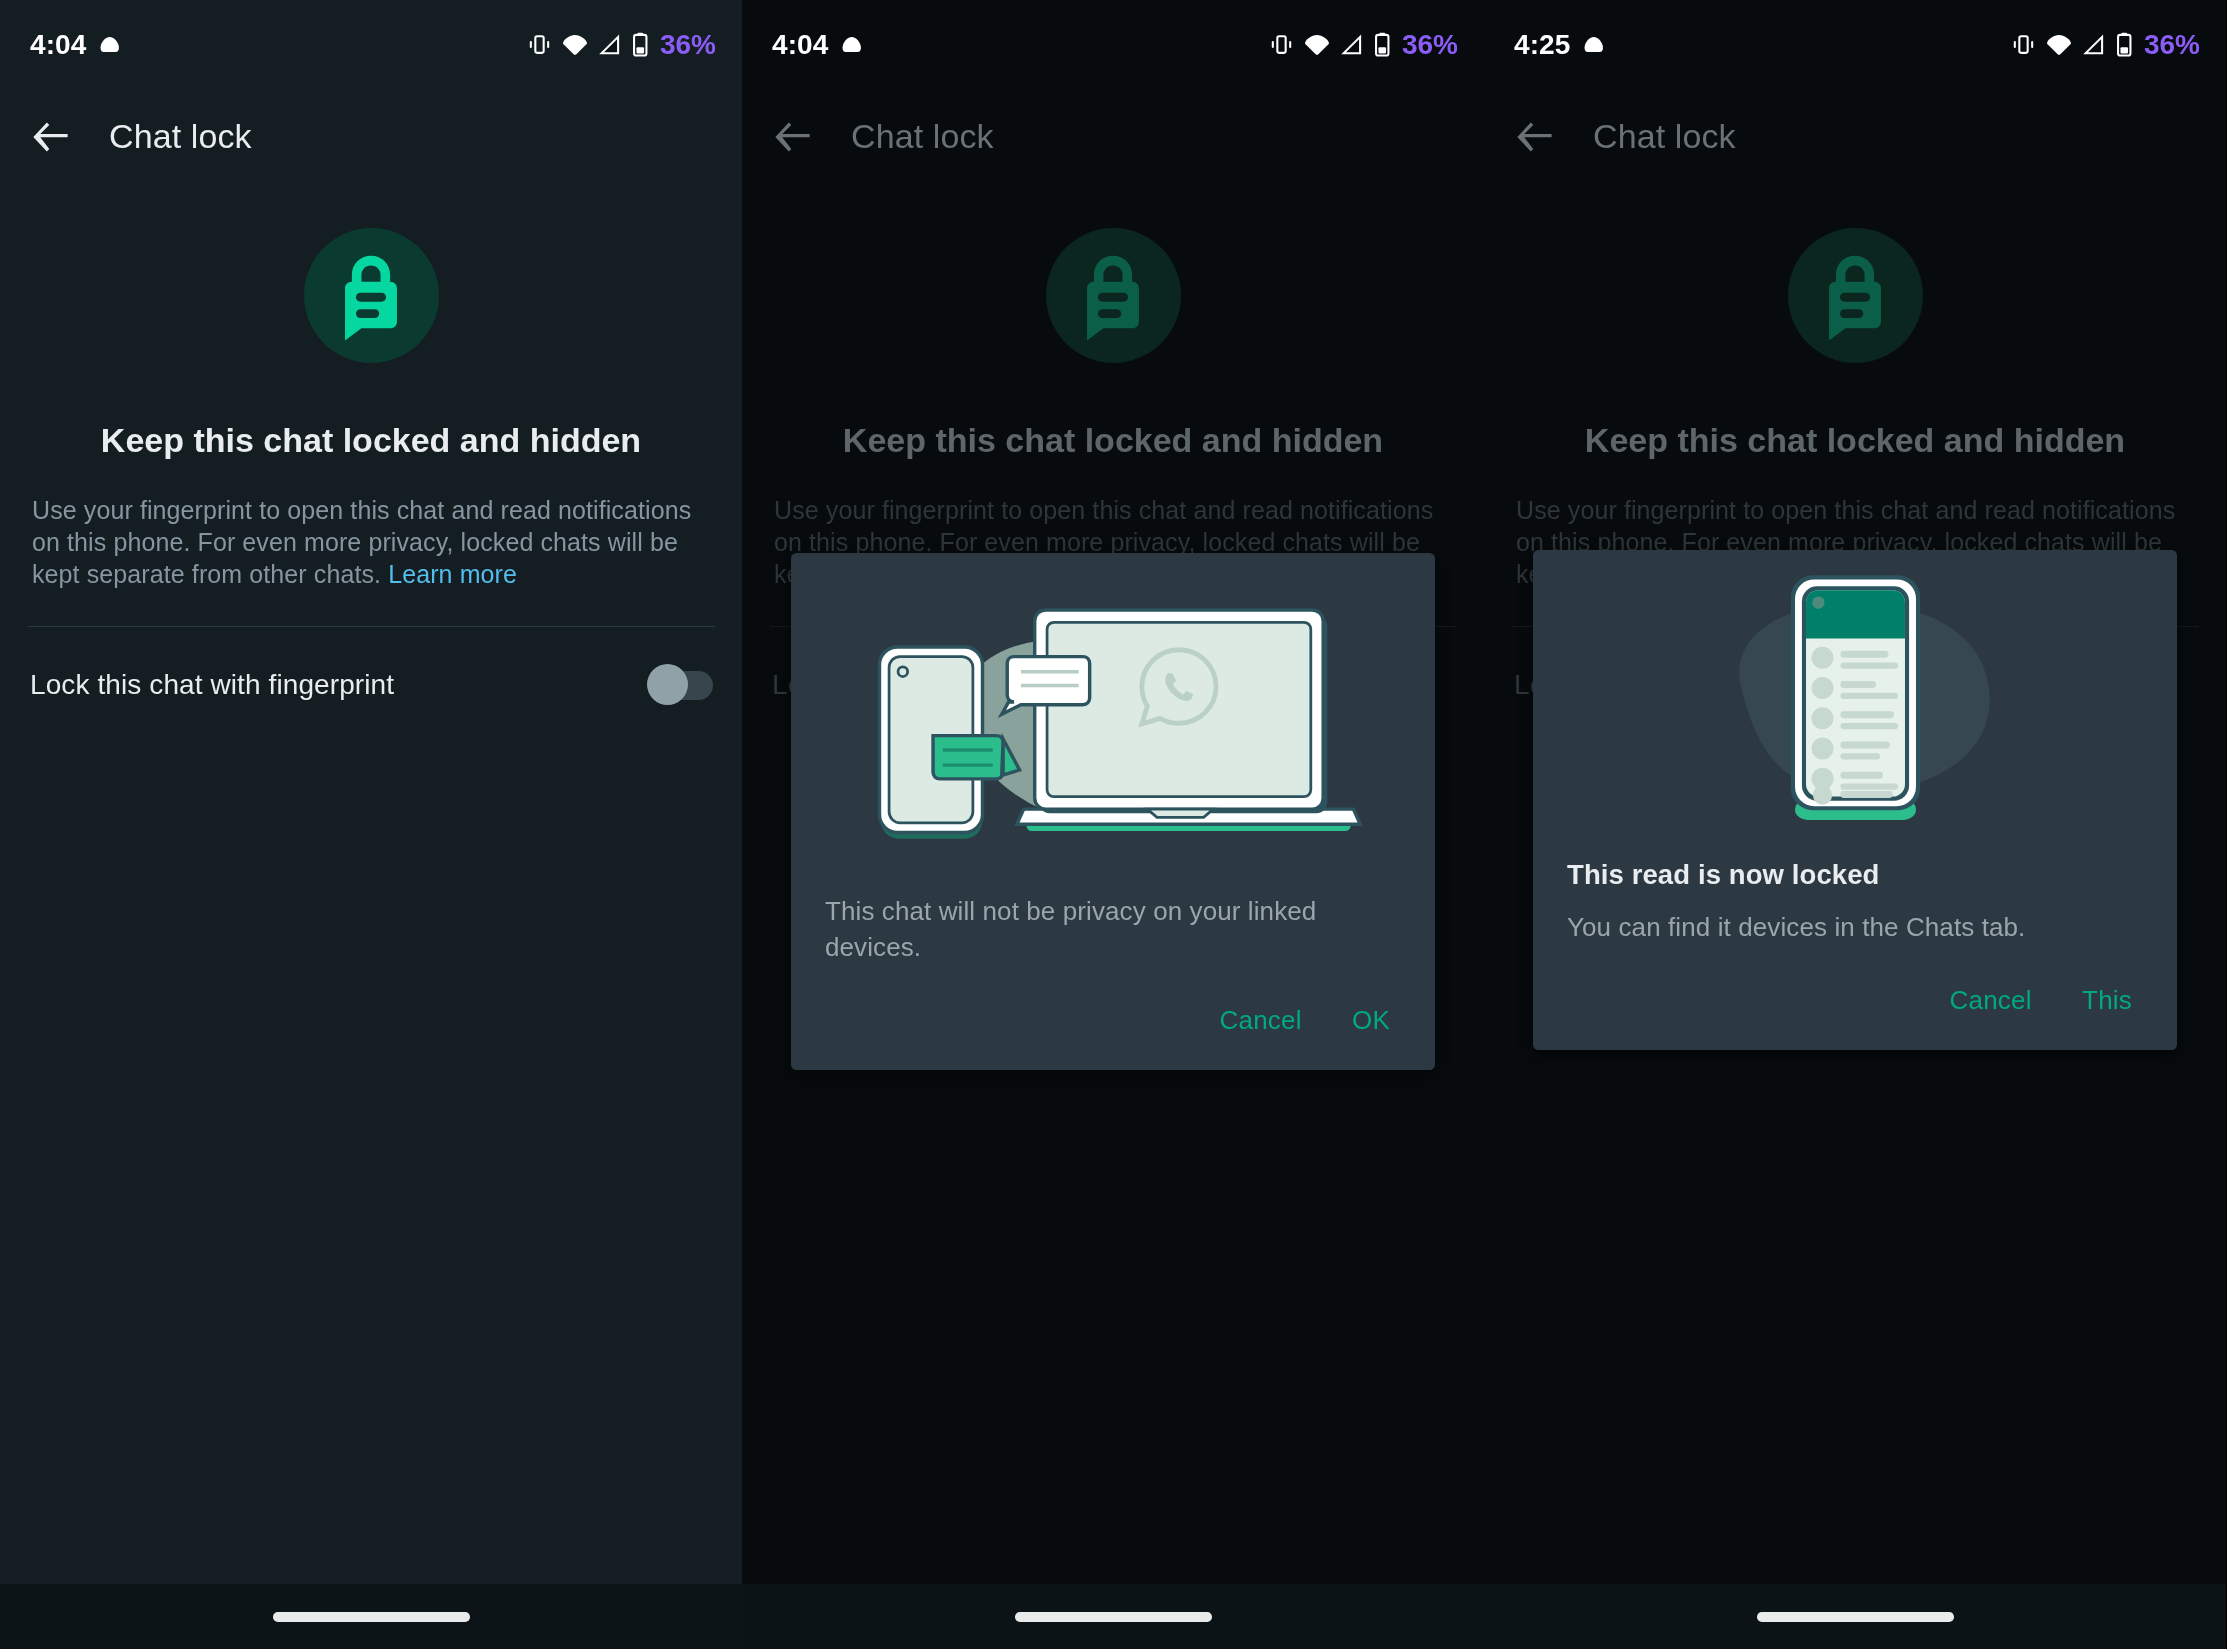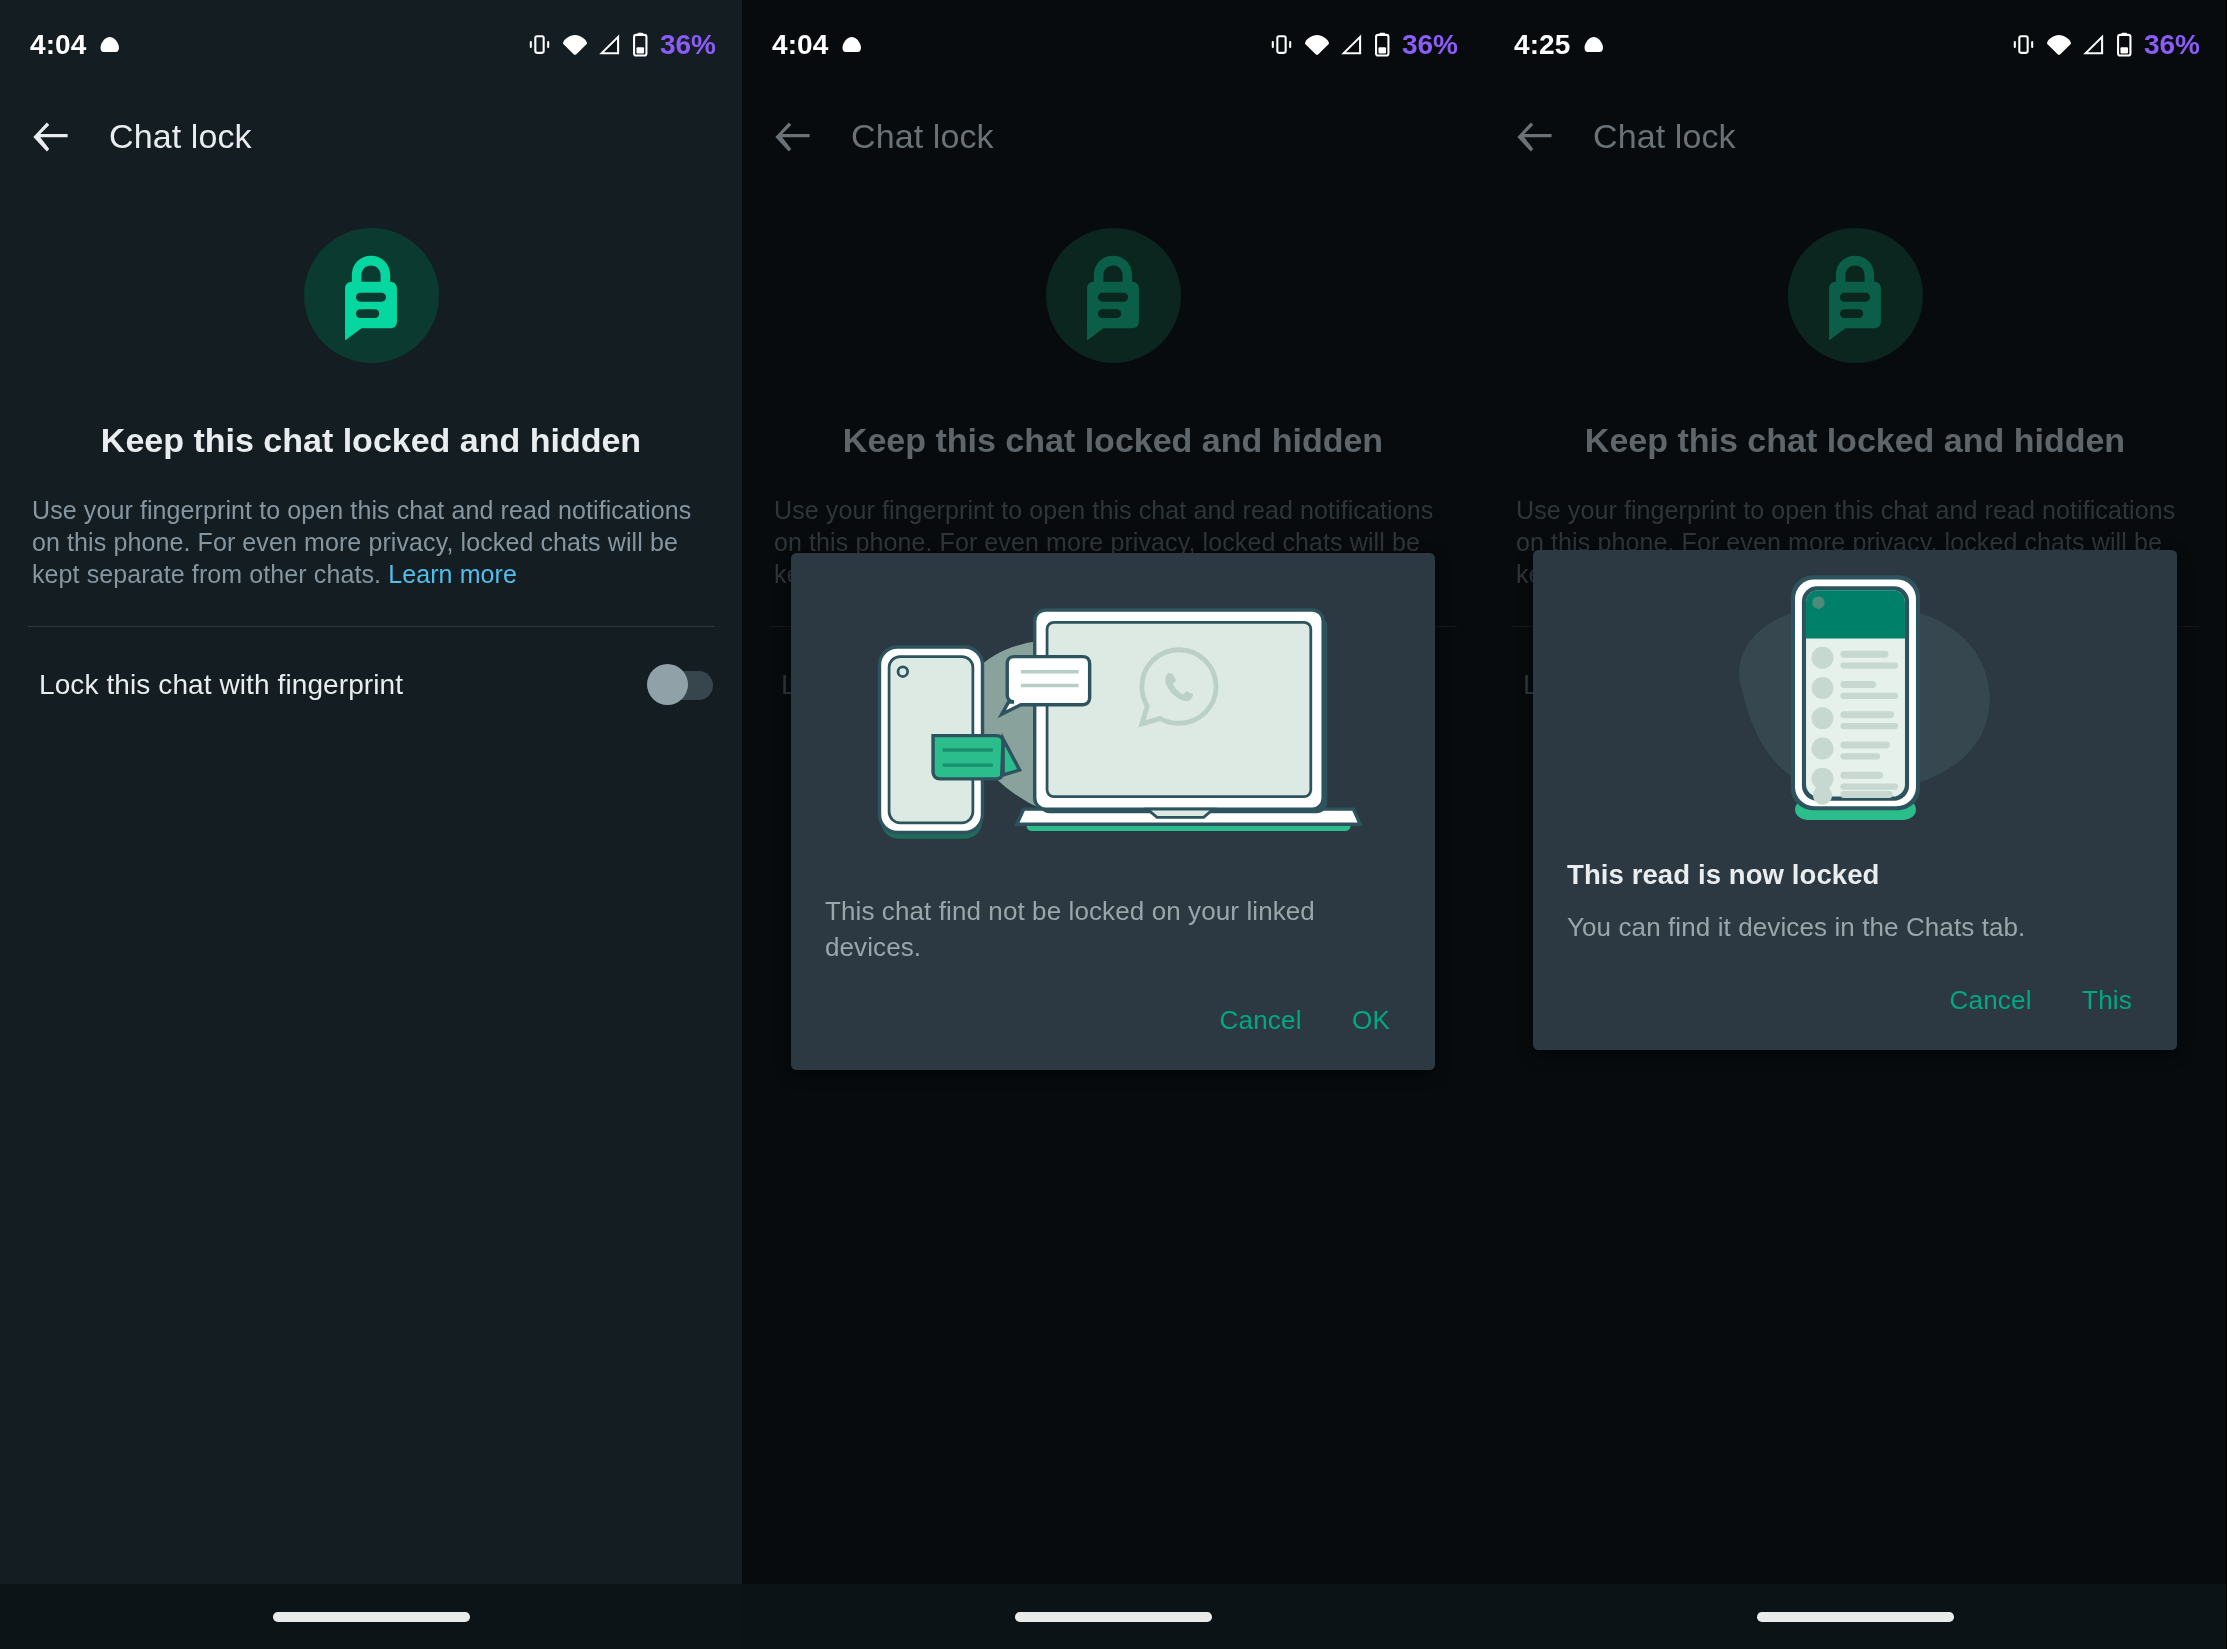--- a/index.html
+++ b/index.html
@@ -57,7 +57,7 @@
   .p2 .divider, .p3 .divider { background:#14191C; }
 
   .toggle-row { display:flex; align-items:center; justify-content:space-between;
-                padding:0 29px 0 39px; height:102px; margin-top:6.9px; }
+                padding:0 29px 0 30px; height:102px; margin-top:6.9px; }
   .toggle-label { font-size:28px; color:#E9EDEF; letter-spacing:0.1px; }
   .p2 .toggle-label, .p3 .toggle-label { color:#2E363A; }
   .toggle { position:relative; width:66px; height:41px; }

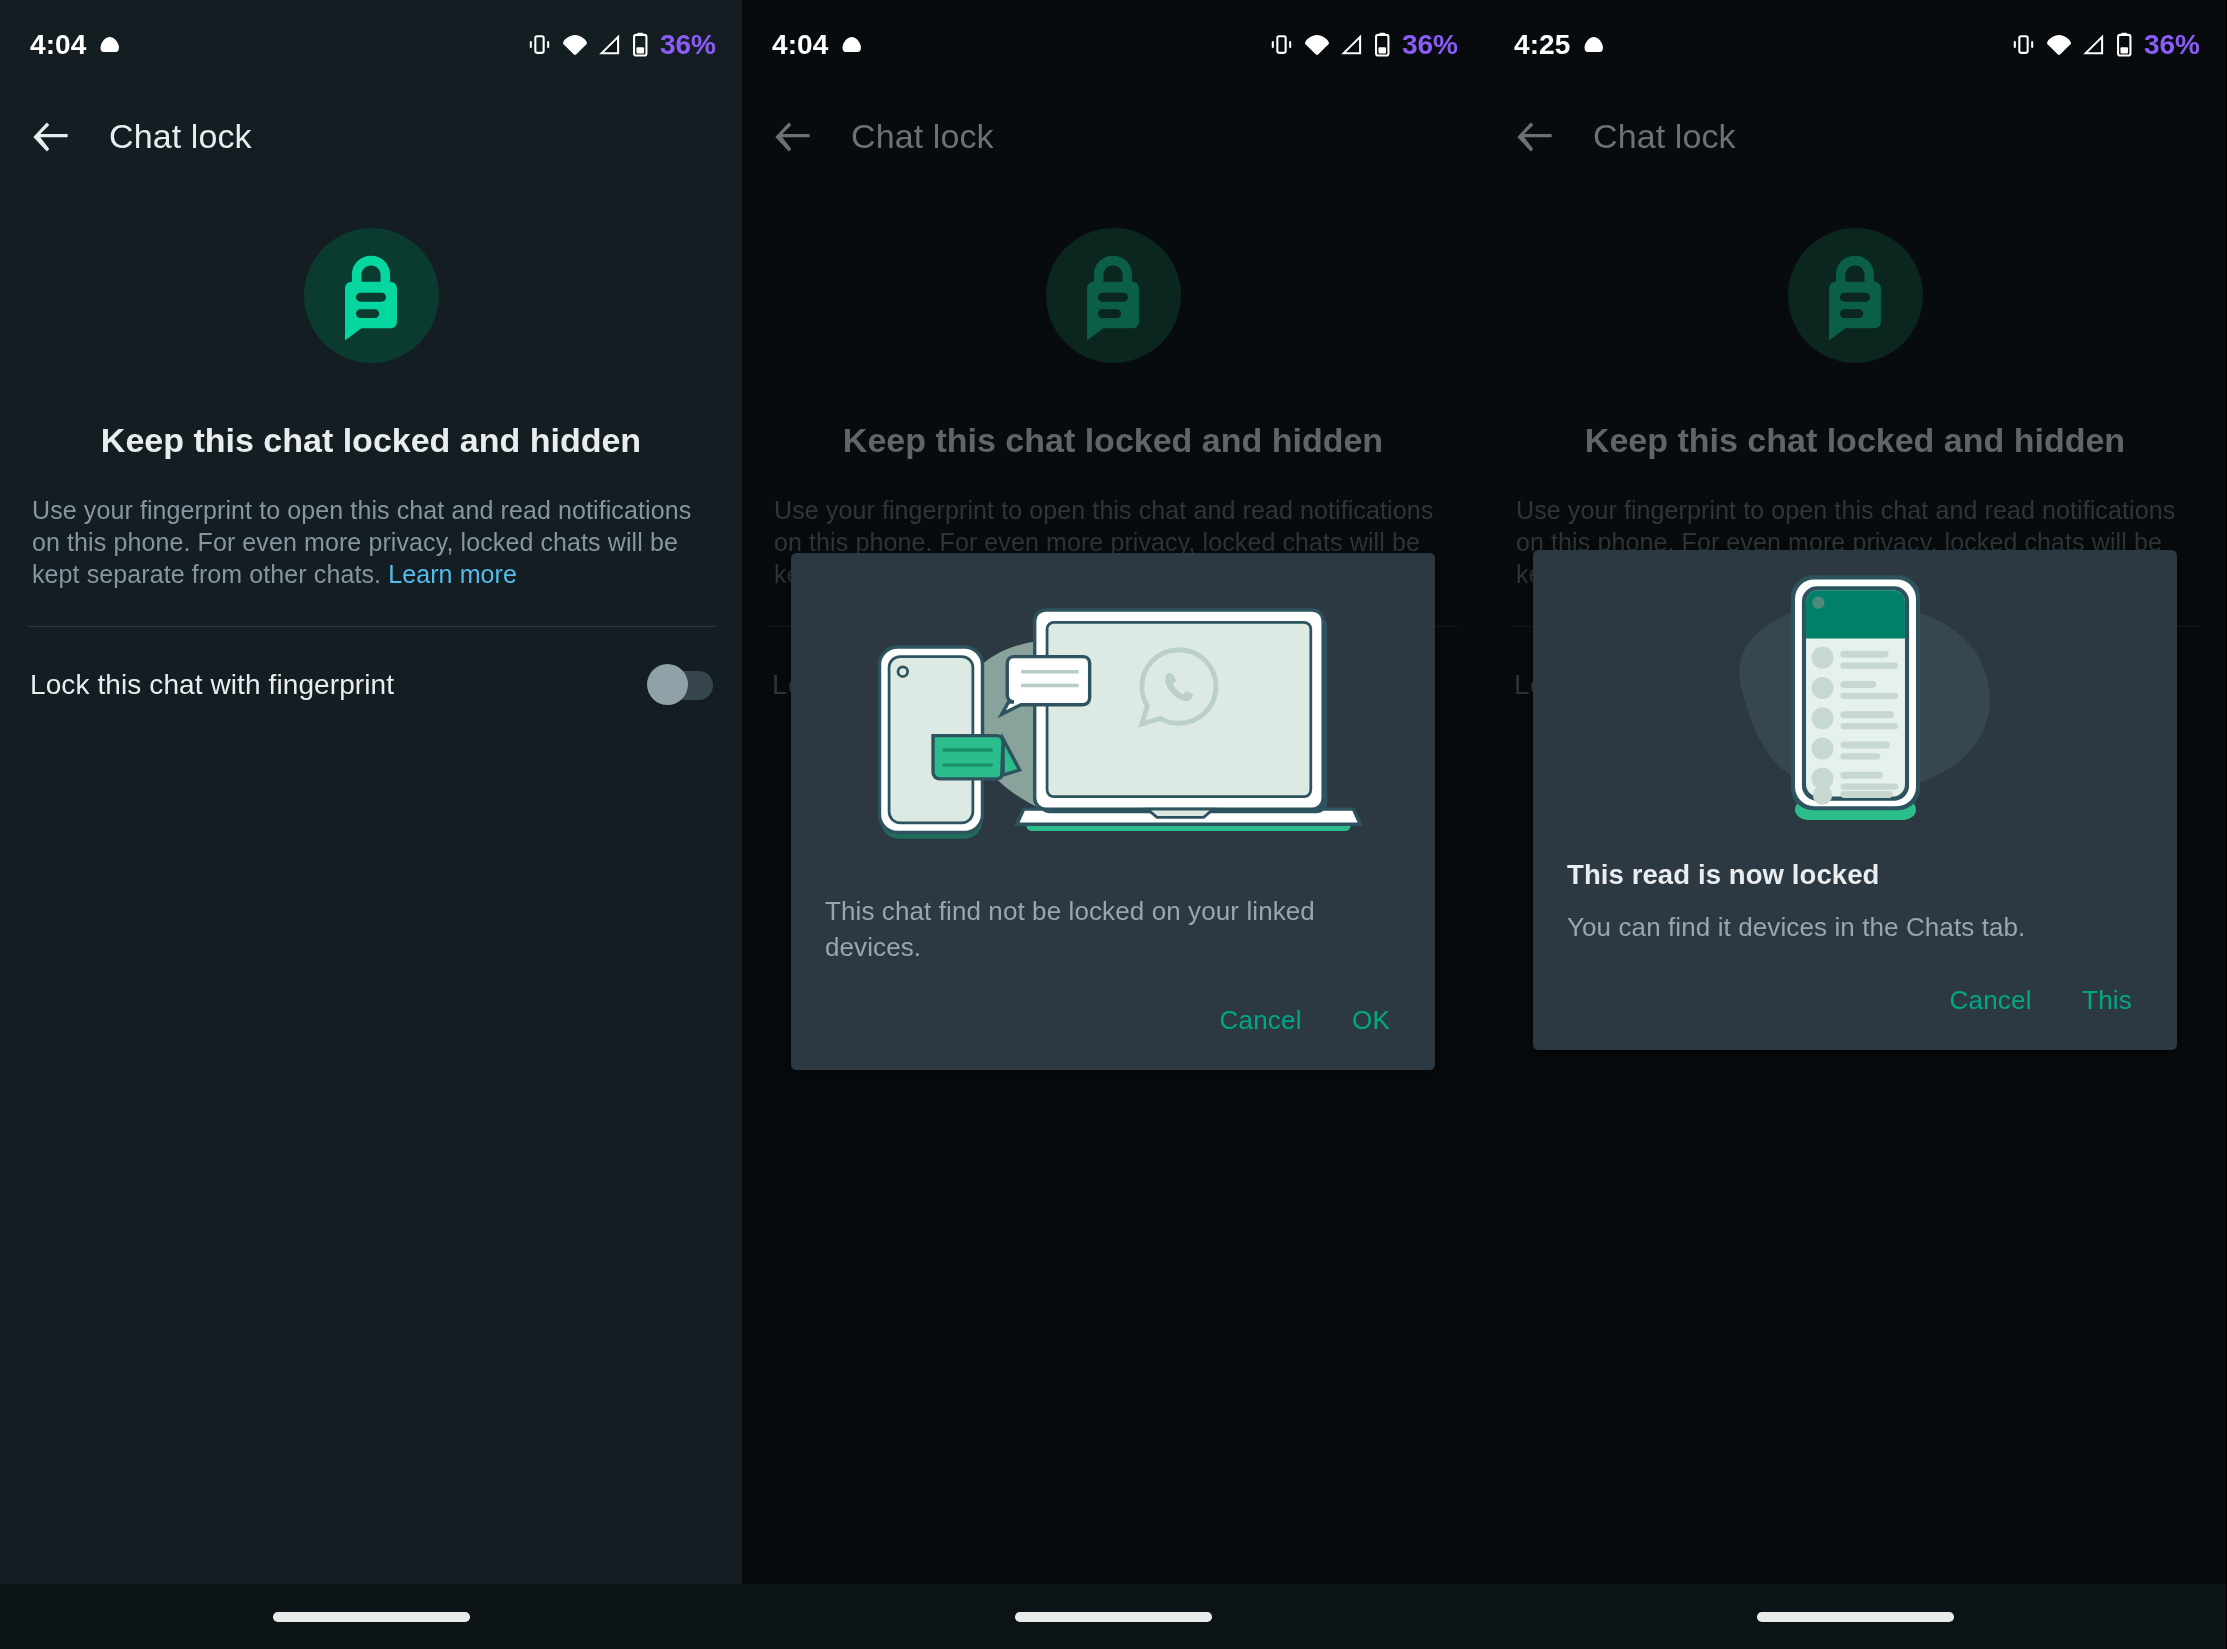--- a/index.html
+++ b/index.html
@@ -295,7 +295,7 @@
           <line x1="132" y1="288" x2="205" y2="288" stroke="#1B8F6C" stroke-width="5"></line>
         </svg>
       </div>
-      <div class="dlg-text">This chat find not be locked on your linked devices.</div>
+      <div class="dlg-text">This chat will not be privacy on your linked devices.</div>
       <div class="dlg-actions">
         <div class="dlg-btn">Cancel</div>
         <div class="dlg-btn">OK</div>

